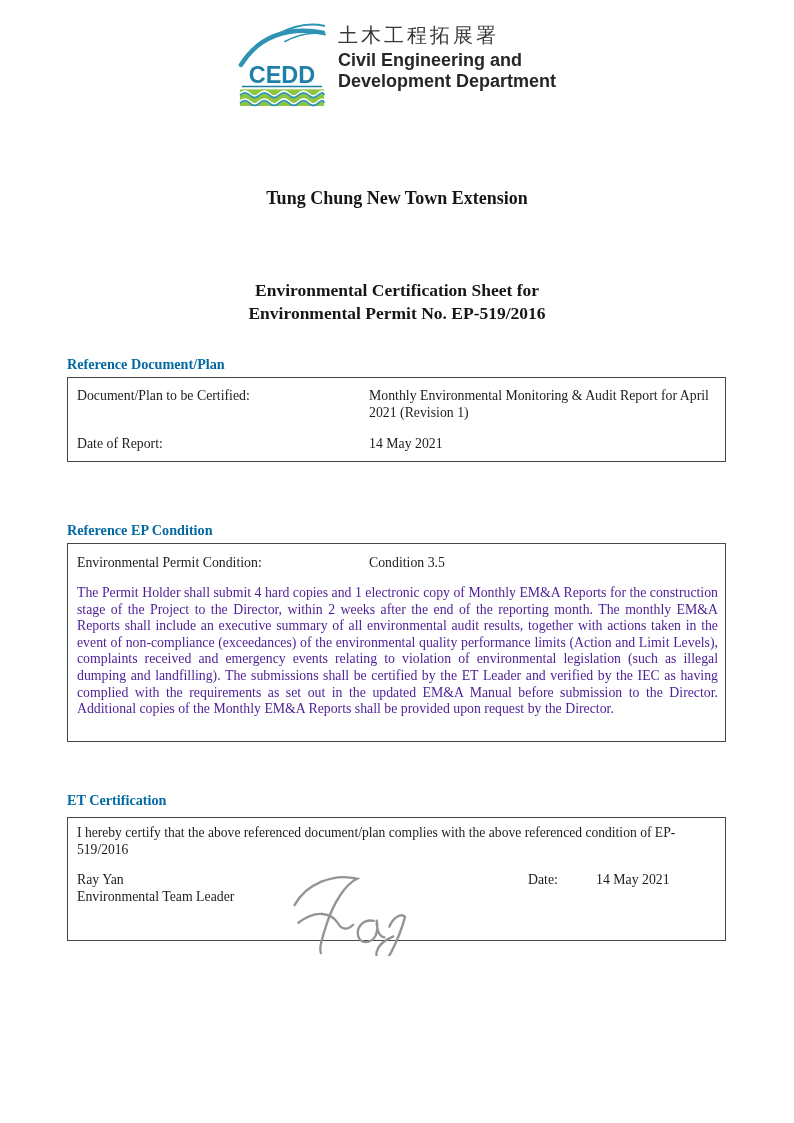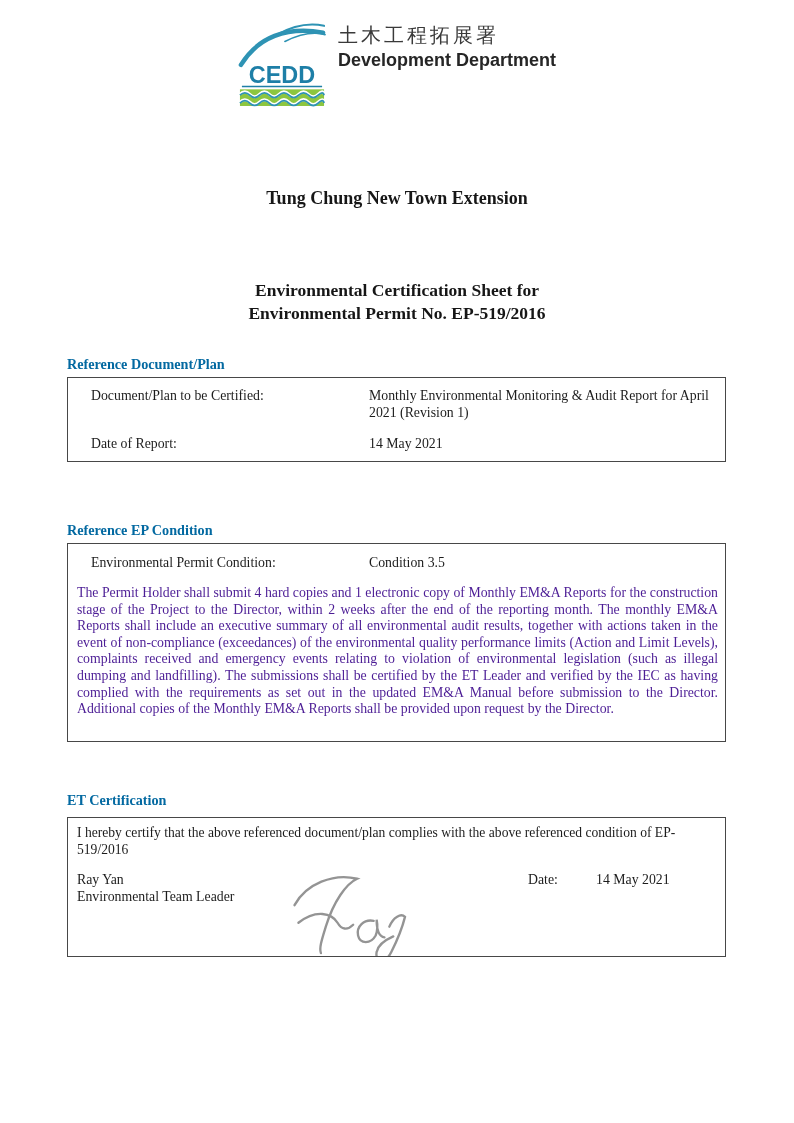--- a/index.html
+++ b/index.html
@@ -91,6 +91,7 @@
     </svg>
     <div class="logo-text">
       <div class="logo-zh">土木工程拓展署</div>
+      <div class="logo-en">Civil Engineering and</div>
       <div class="logo-en">Development Department</div>
     </div>
   </div>

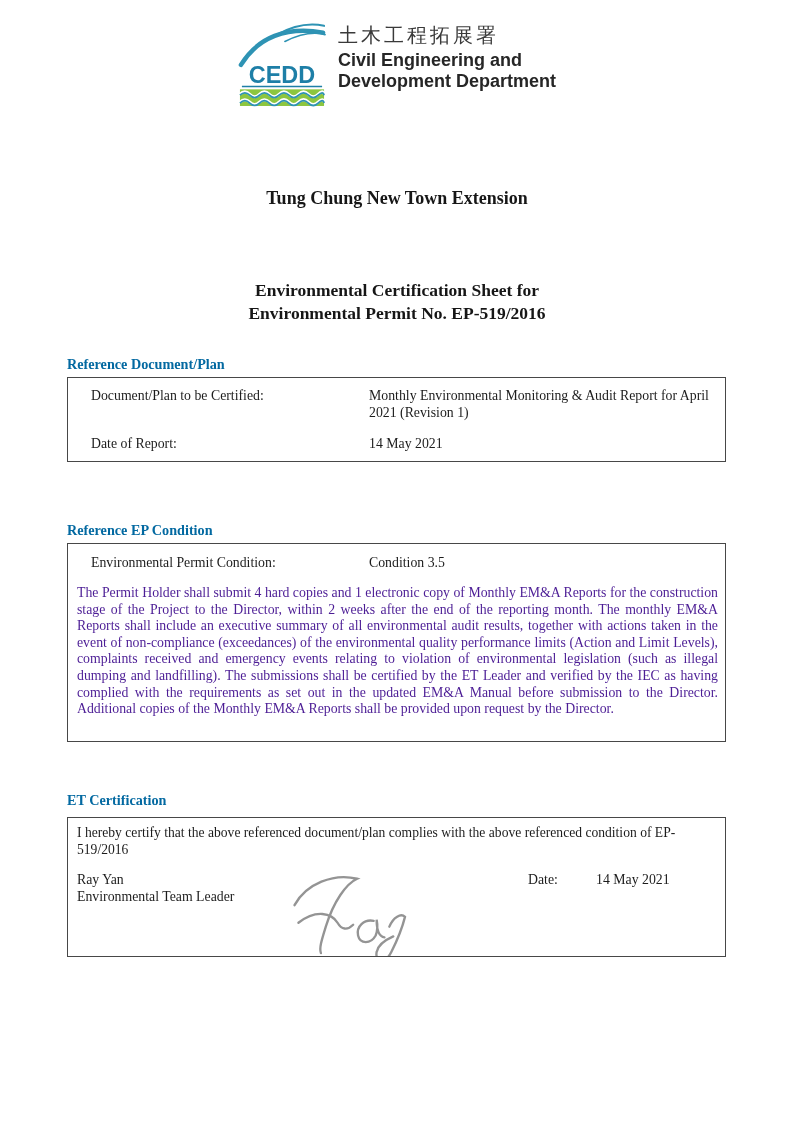--- a/index.html
+++ b/index.html
@@ -53,7 +53,7 @@
   .box-2{top:543px;height:199px;padding-left:20px;}
   .box-3{top:817px;height:140px;}
   .cell{position:absolute;line-height:17px;}
-  .lbl{left:9px;margin-left:14px;}
+  .lbl{left:9px;}
   .val{left:301px;width:345px;}
   .r1{top:9px;}
   .r2{top:57px;}

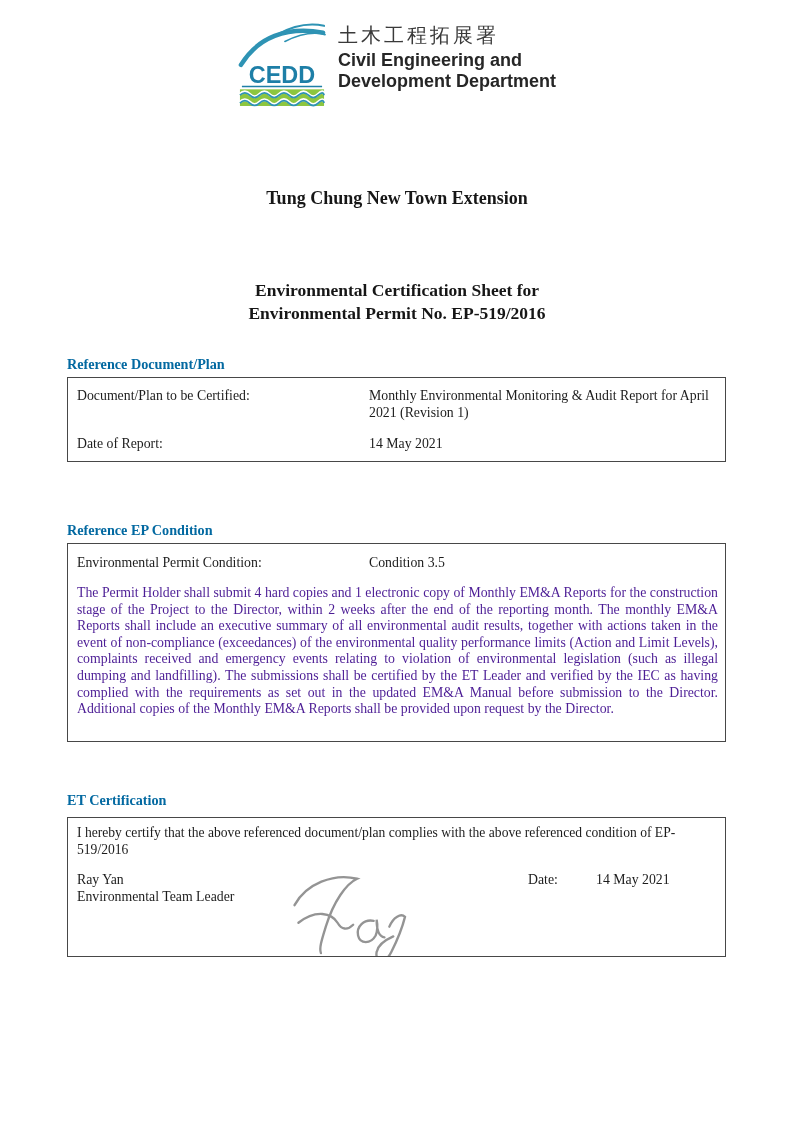--- a/index.html
+++ b/index.html
@@ -51,7 +51,7 @@
   }
   .box-1{top:377px;height:85px;}
   .box-2{top:543px;height:199px;padding-left:20px;}
-  .box-3{top:817px;height:140px;}
+  .box-3{top:817px;height:124px;}
   .cell{position:absolute;line-height:17px;}
   .lbl{left:9px;}
   .val{left:301px;width:345px;}

